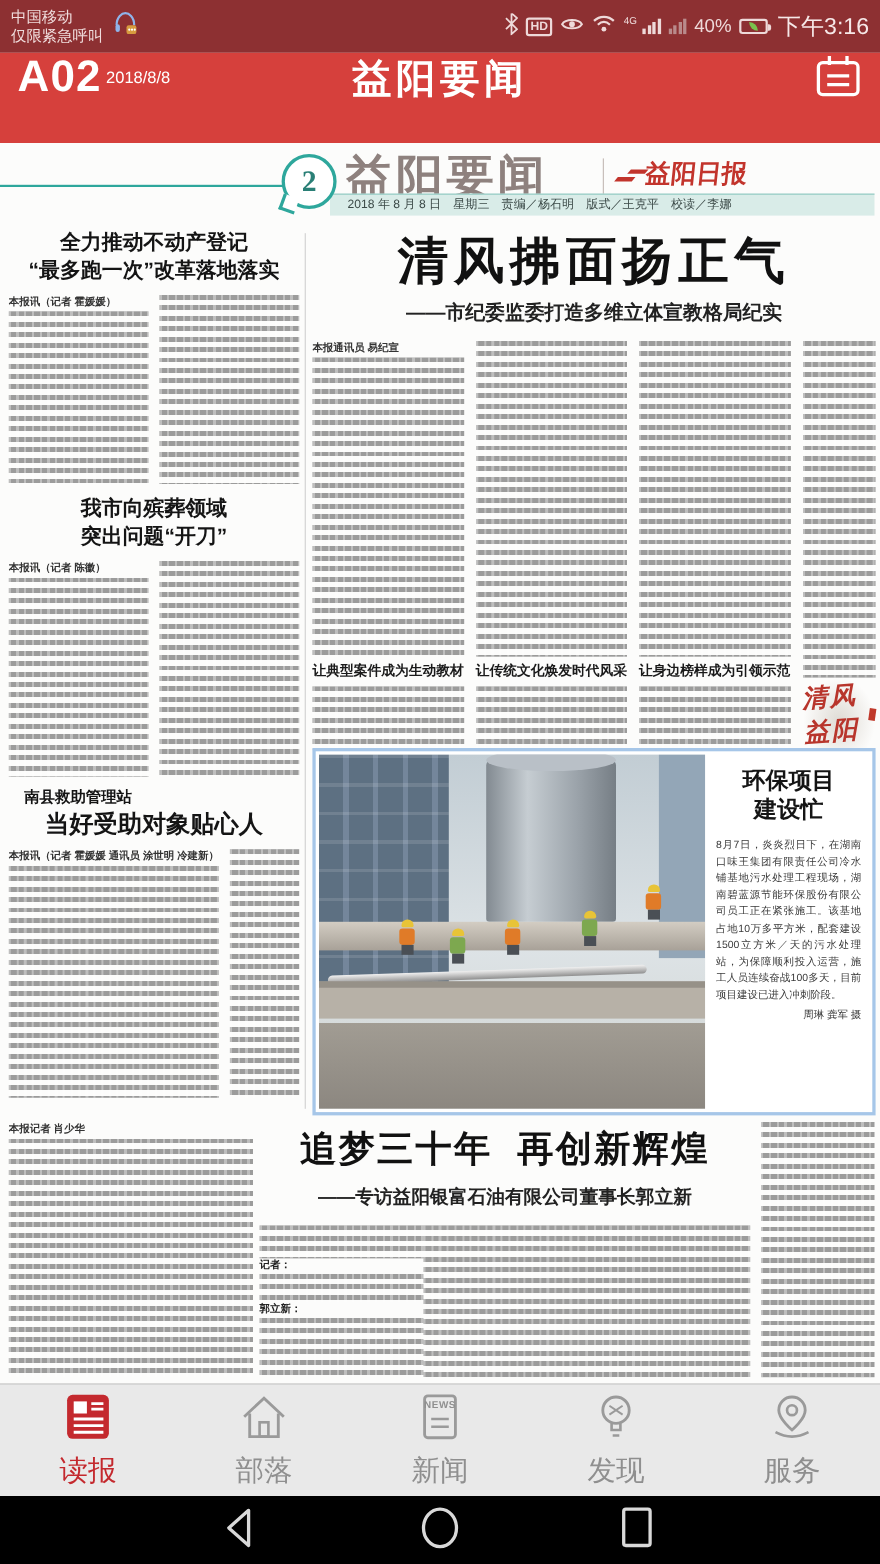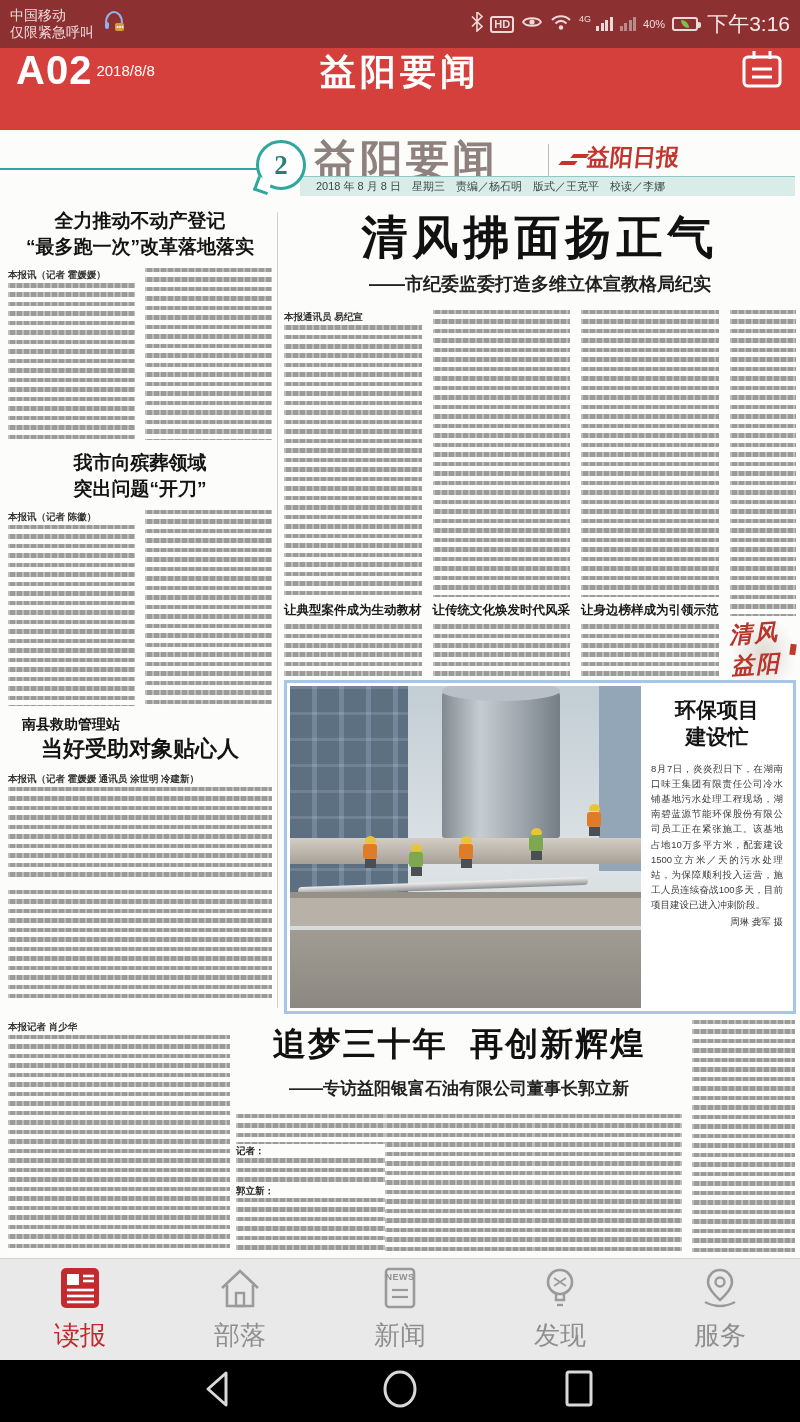--- a/index.html
+++ b/index.html
@@ -15,7 +15,7 @@
   .sb-right { display:flex; align-items:center; gap:7px; }
   .hd-badge { border:2px solid #eed9d9; border-radius:3px; font-size:11px; font-weight:bold;
     padding:0 2px; line-height:13px; }
-  .sb-pct { font-size:11px;text-align:center; }
+  .sb-pct { font-size:17px;text-align:center; }
   .sb-time { font-size:21px; color:#f6e8e8; margin-left:2px; }
   .bars { display:flex; align-items:flex-end; gap:1.5px; }
   .bars i { width:3px; background:#eed9d9; display:block; }

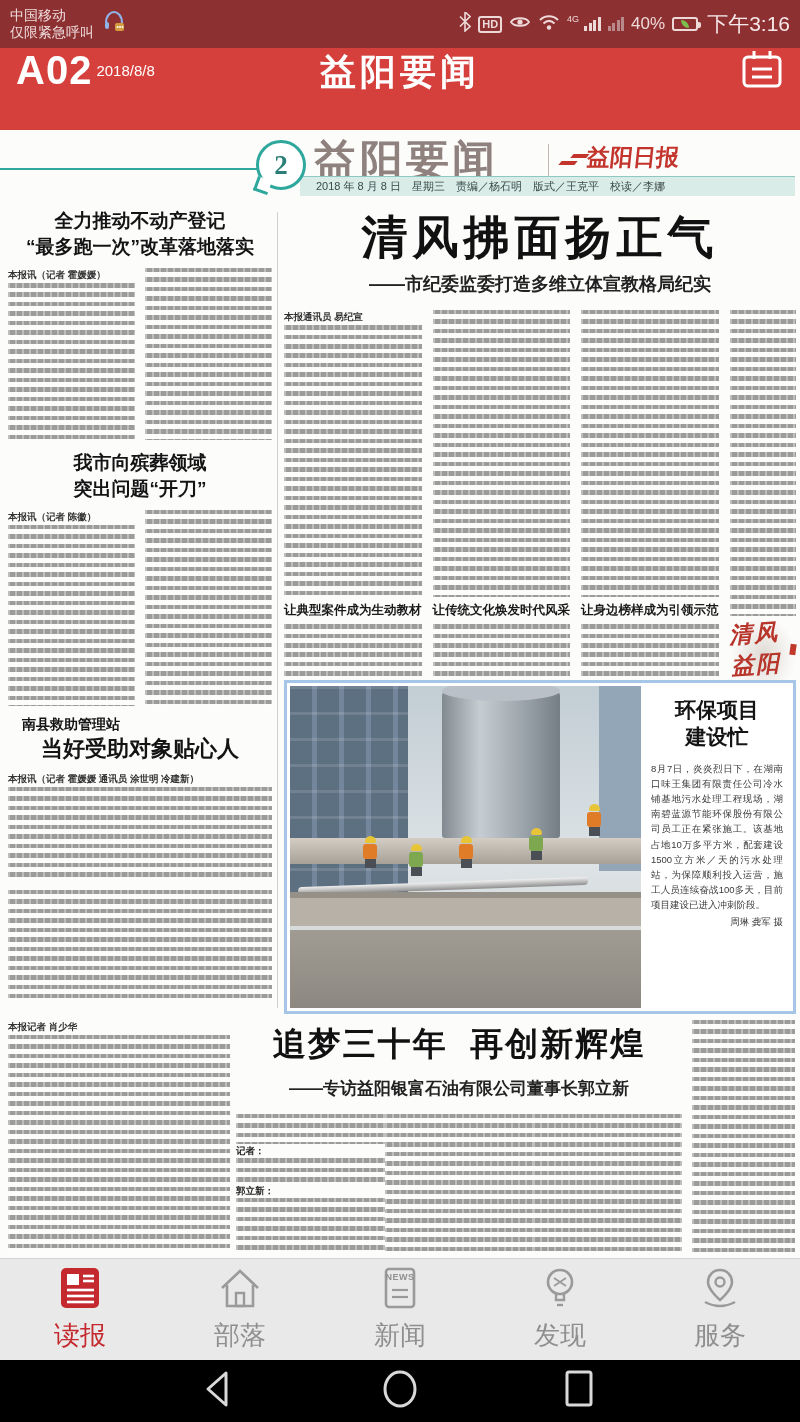--- a/index.html
+++ b/index.html
@@ -78,7 +78,7 @@
   .la3 { top:508px; }
   .la-kicker { font-size:14px; font-weight:bold; color:#141414; padding-left:14px; }
   .la3 .la-head { font-size:22px; line-height:30px; }
-  .la3 .mini-cols { height:226px; margin-top:8px;flex-direction:column; }
+  .la3 .mini-cols { height:226px; margin-top:8px; }
 
   .main-block { position:absolute; left:284px; top:80px; width:512px; }
   .ma-head { text-align:center; font-size:46px; font-weight:bold; color:#111;

